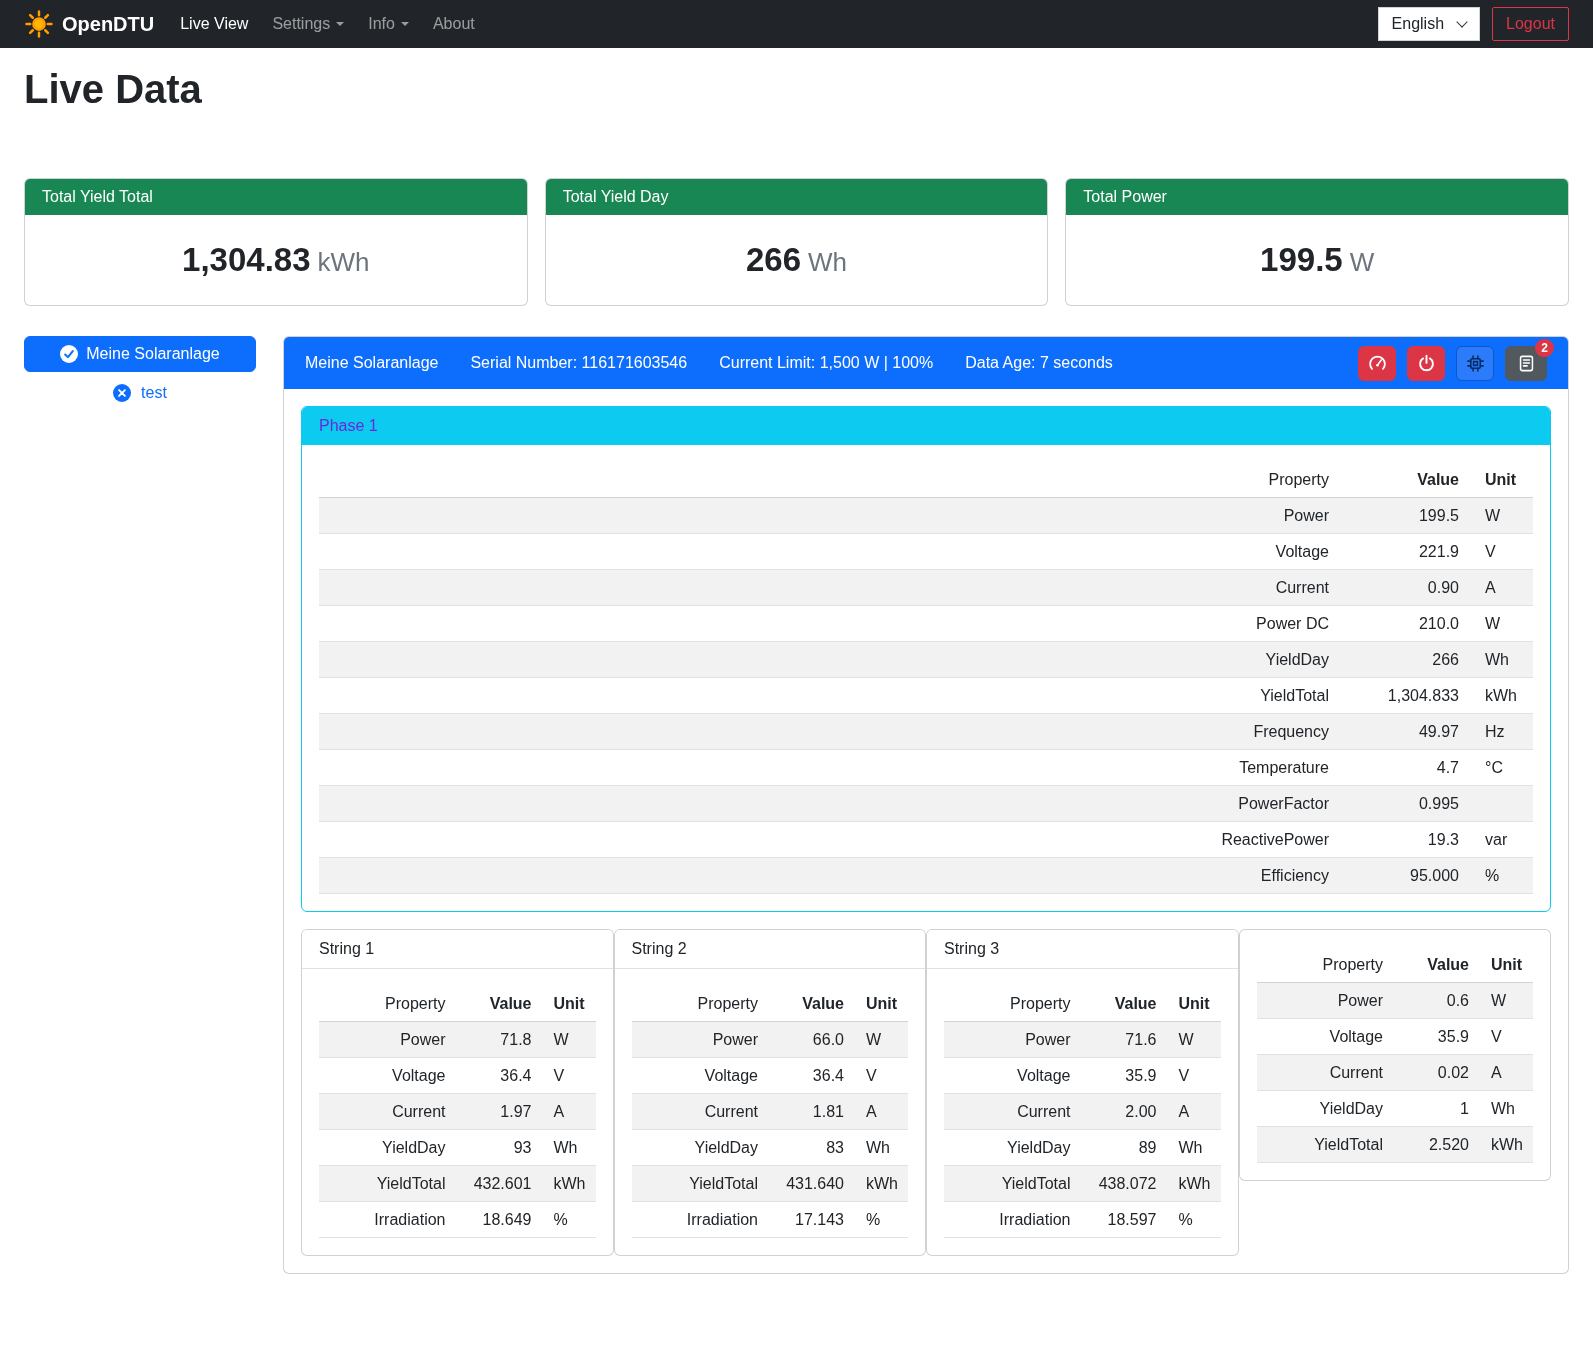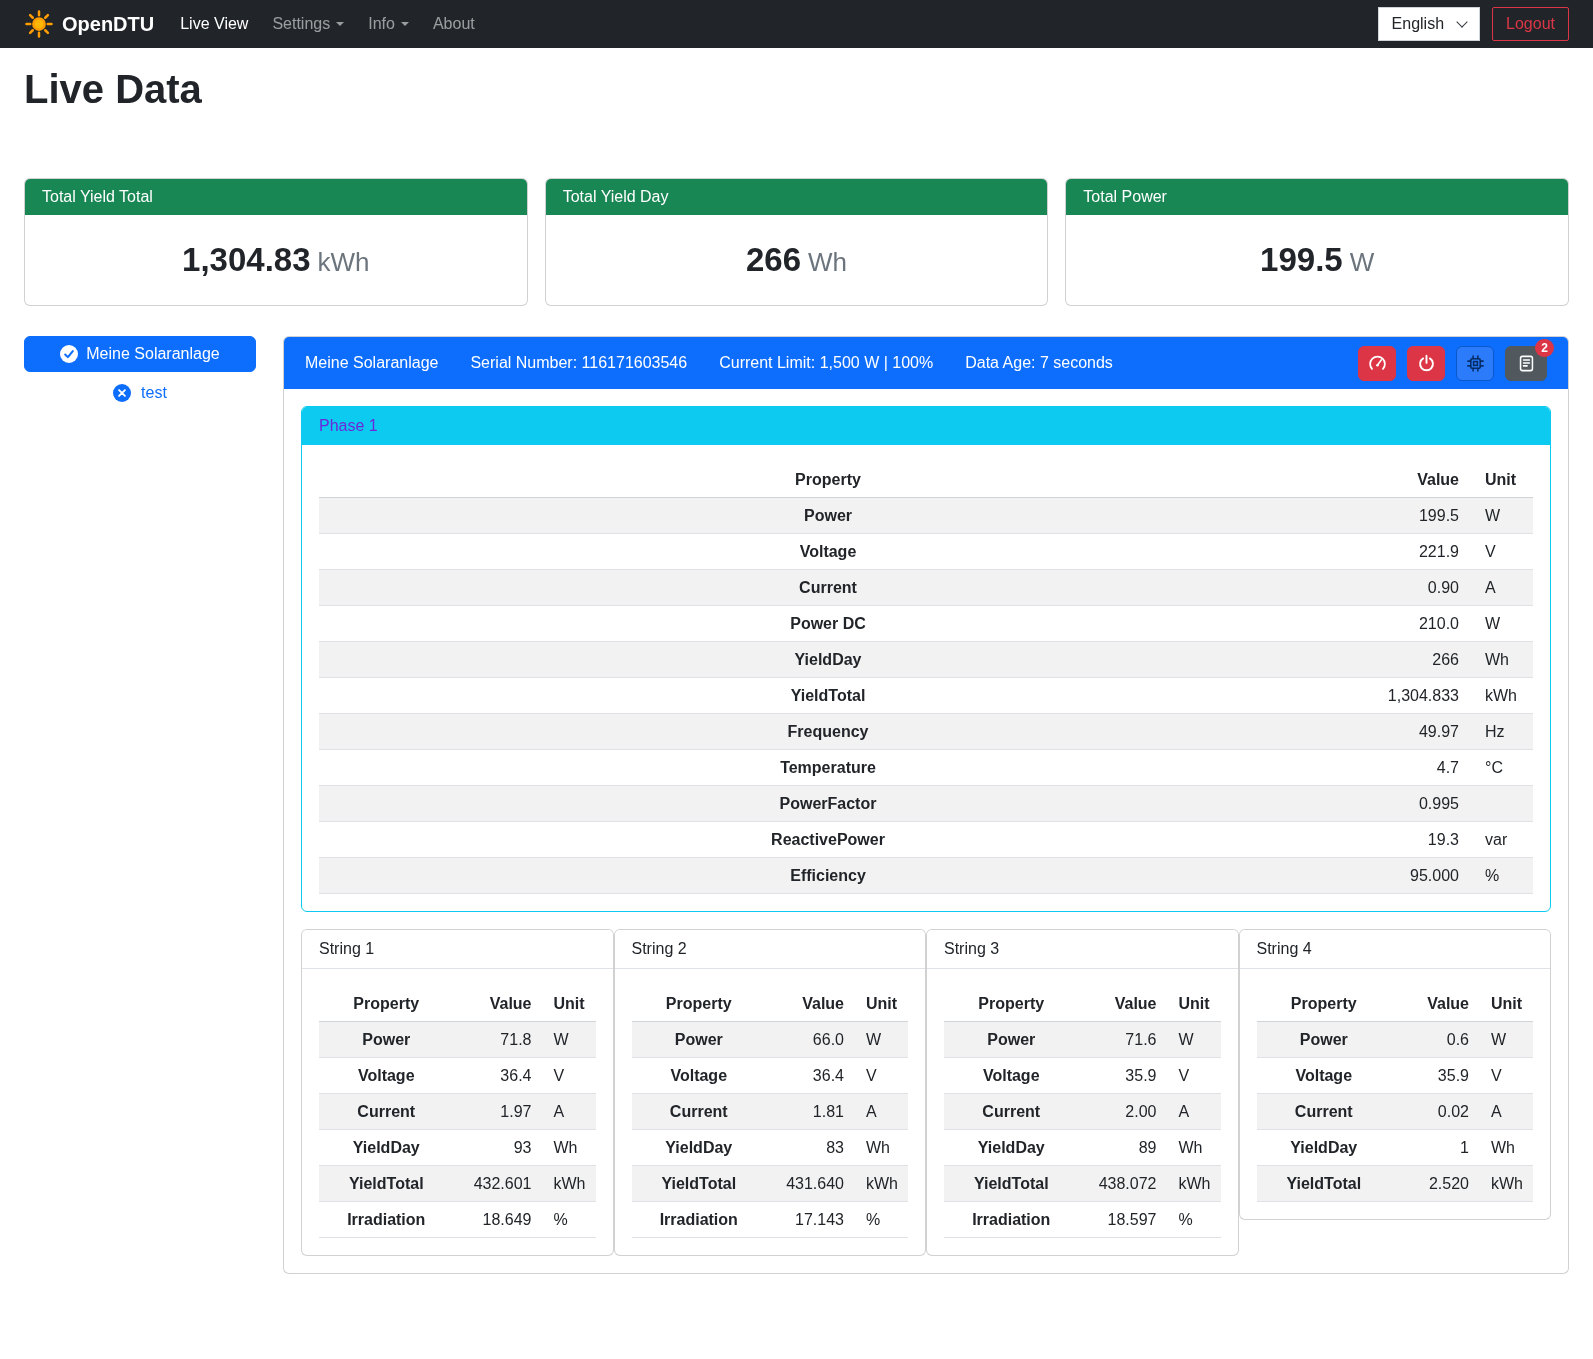--- a/index.html
+++ b/index.html
@@ -174,7 +174,7 @@
   th, td { padding: 8.5px 8px; }
   tbody tr { border-bottom: 1px solid #dee2e6; }
   tbody tr:nth-child(odd) { background: rgba(0,0,0,.05); }
-  .t-prop { text-align: center; font-weight: 700; }
+  .t-prop { text-align: right; font-weight: 400; }
   .t-val  { text-align: right; }
   .t-unit { text-align: left; }
   .phase-table .t-val  { width: 130px; }

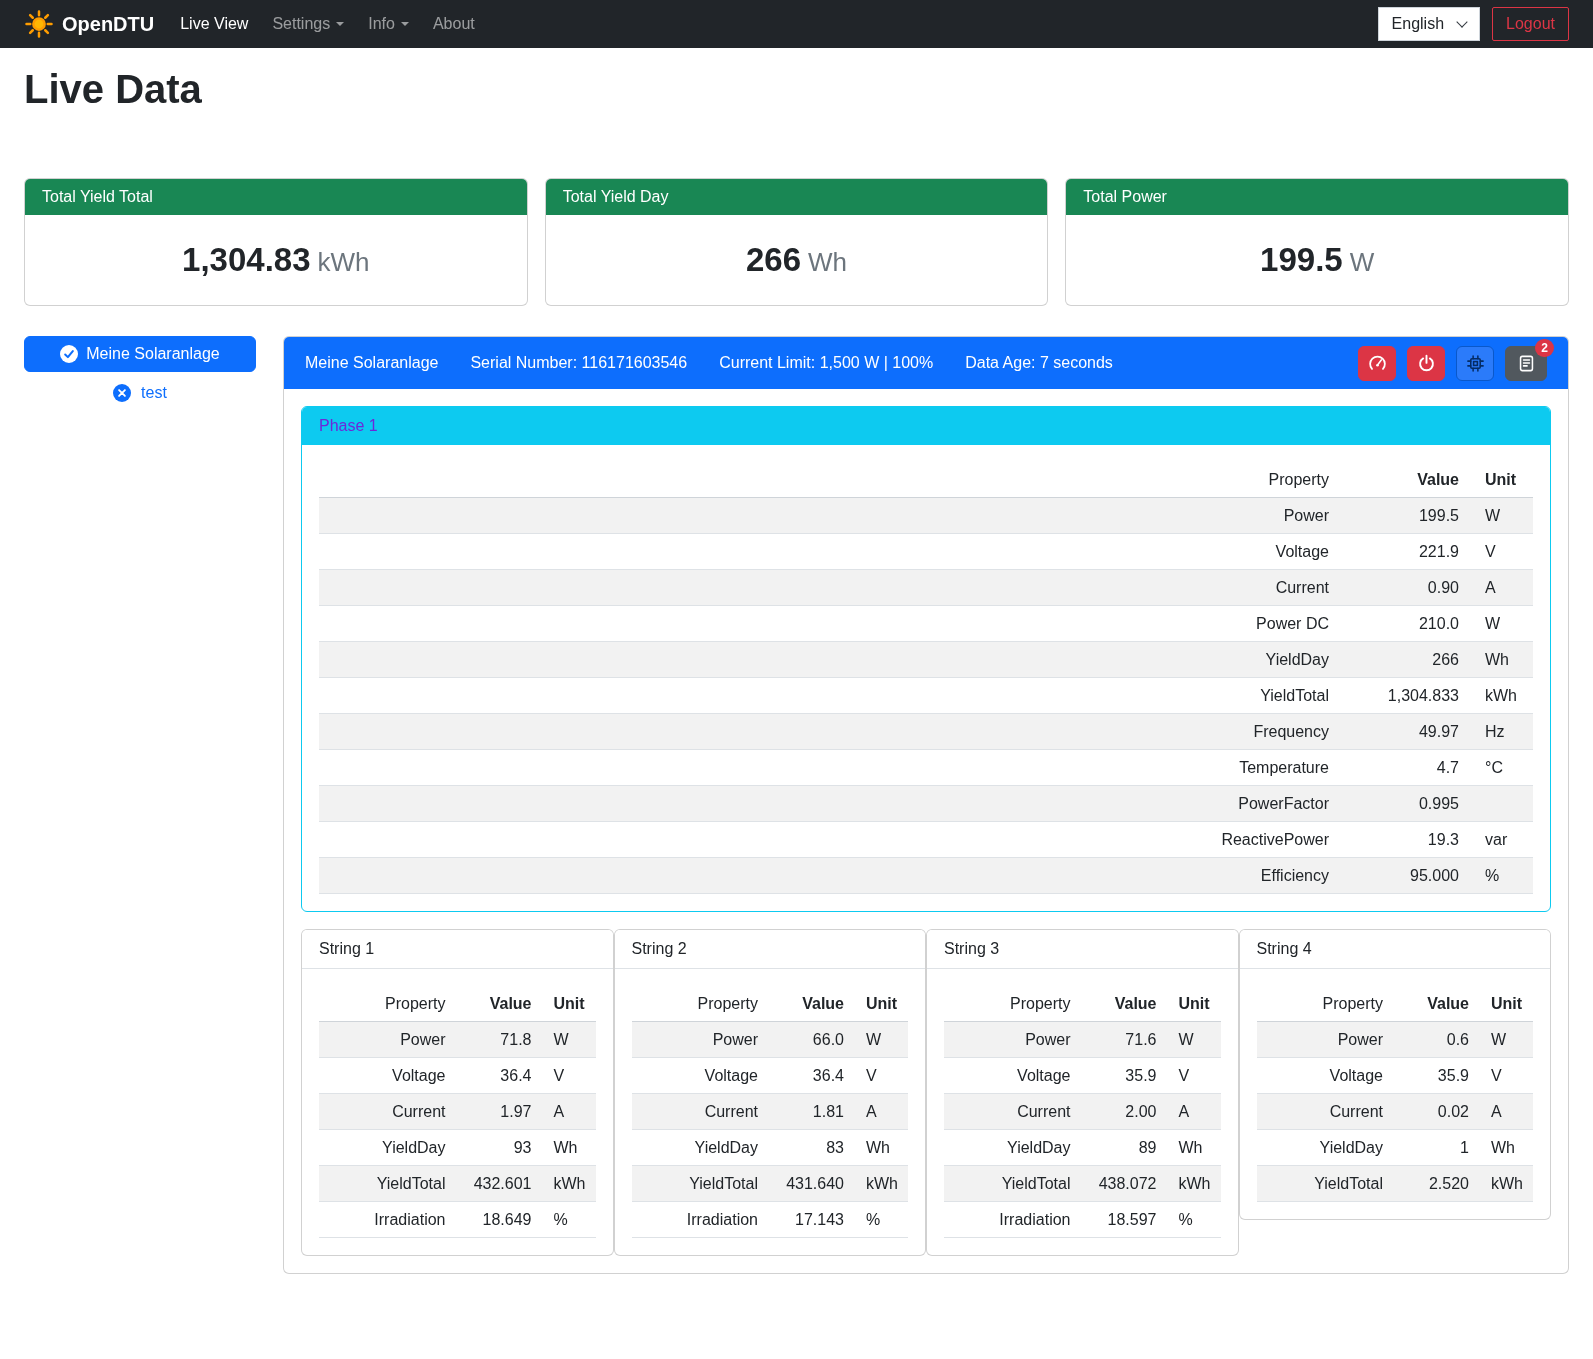--- a/index.html
+++ b/index.html
@@ -554,7 +554,6 @@
             </div>
 
             <div class="card string-card" data-interactable="false">
-              <div class="card-header" data-interactable="false">String 4</div>
               <div class="card-body" data-interactable="false">
                 <table class="string-table" data-interactable="false">
                   <thead>

